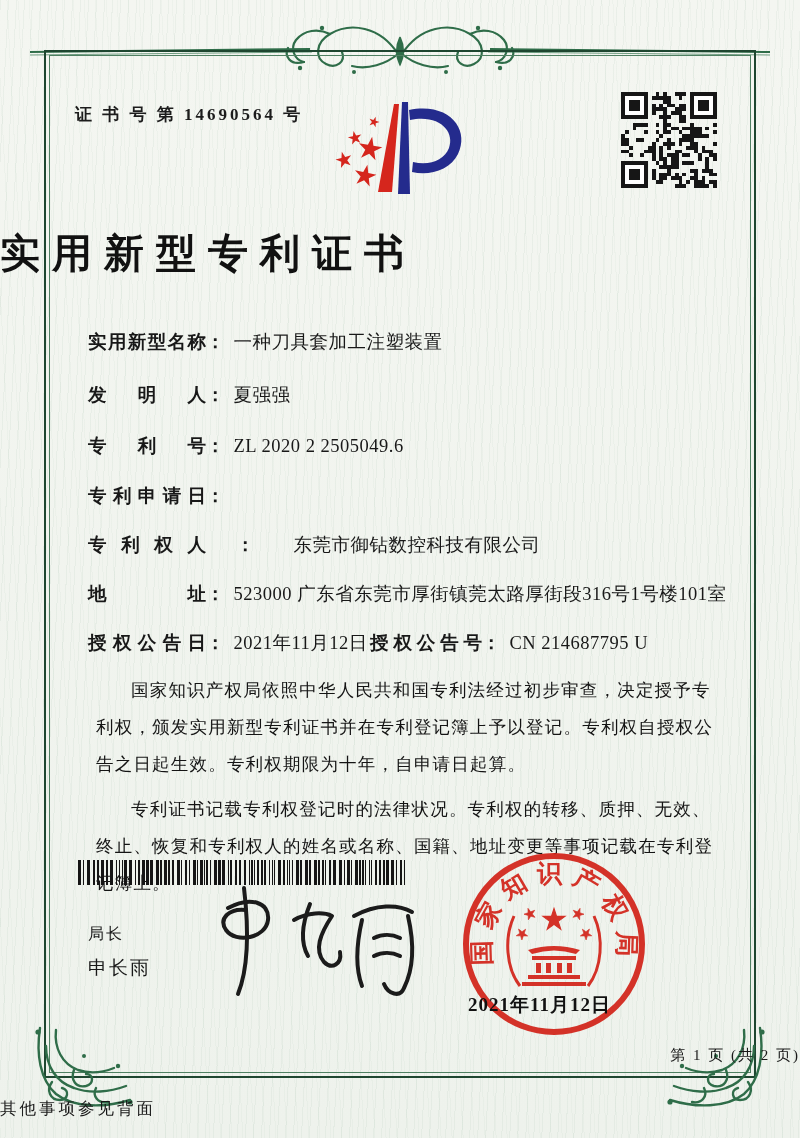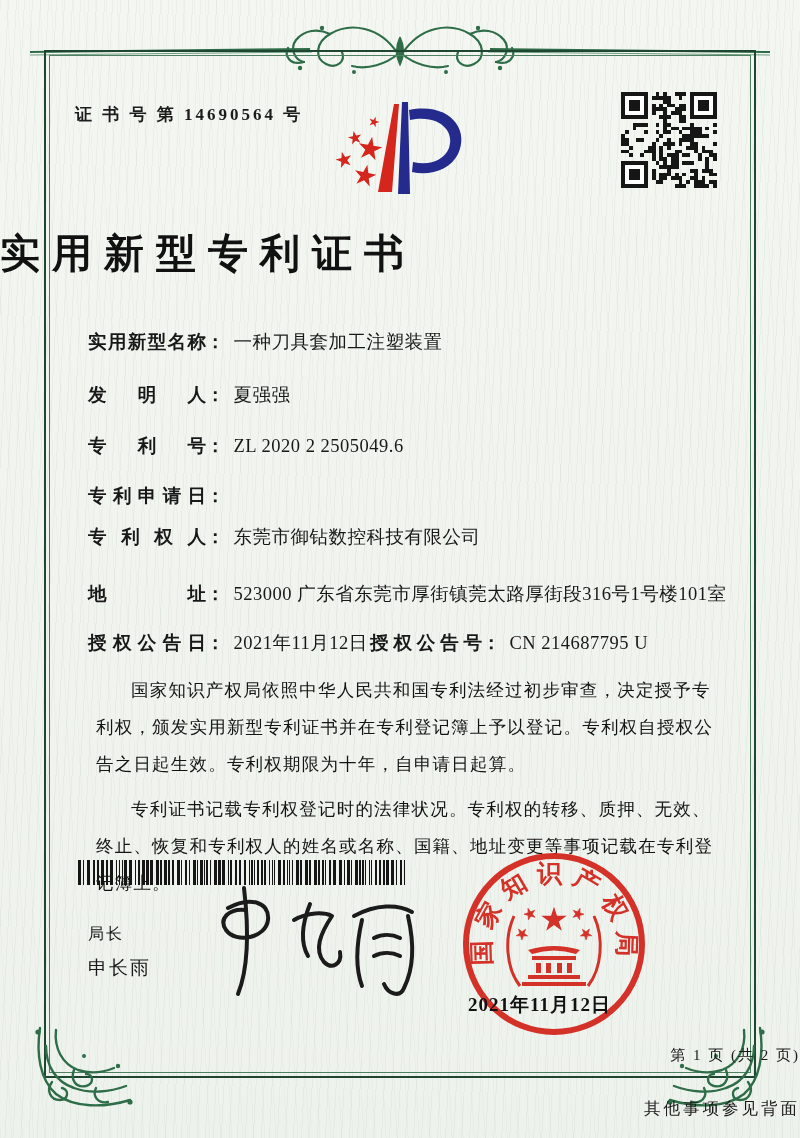--- a/index.html
+++ b/index.html
@@ -47,7 +47,7 @@
   .field-colon{font-weight:bold;flex:none;margin-right:9px;}
   .field-value{flex:1;letter-spacing:.5px;}
   .row-0{top:6px;}  .row-1{top:59px;} .row-2{top:110px;} .row-3{top:160px;}
-  .row-4{top:201px;} .row-5{top:258px;} .row-6{top:307px;}
+  .row-4{top:209px;gap:30px;} .row-5{top:258px;} .row-6{top:307px;}
   .group2{position:absolute;left:282px;top:0;display:flex;}
   .group2 .field-label{width:112px;}
 

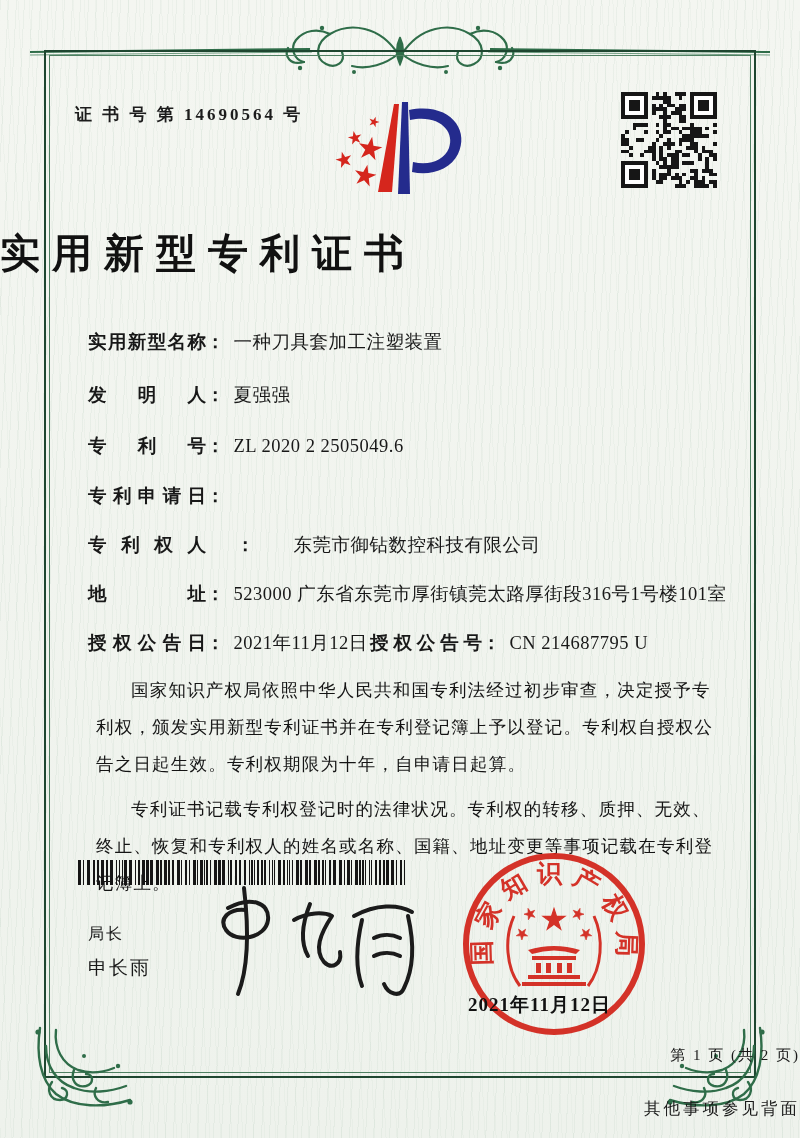--- a/index.html
+++ b/index.html
@@ -83,7 +83,7 @@
   }
 
   .page-info{left:0;right:0;top:1046px;text-align:right;font-size:15px;letter-spacing:2px;}
-  .back-note{left:0;right:0;top:1098px;text-align:right;font-size:16.5px;letter-spacing:3px;}
+  .back-note{left:0;right:0;top:1098px;text-align:left;font-size:16.5px;letter-spacing:3px;}
 
   .top-flourish{left:0;top:8px;width:800px;height:80px;}
   .corner-orn{width:110px;height:86px;bottom:28px;}

